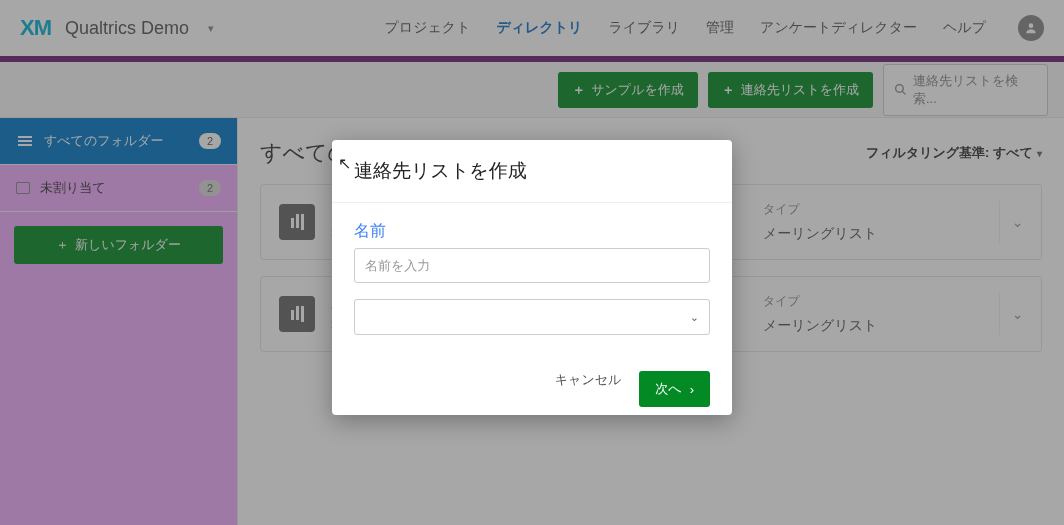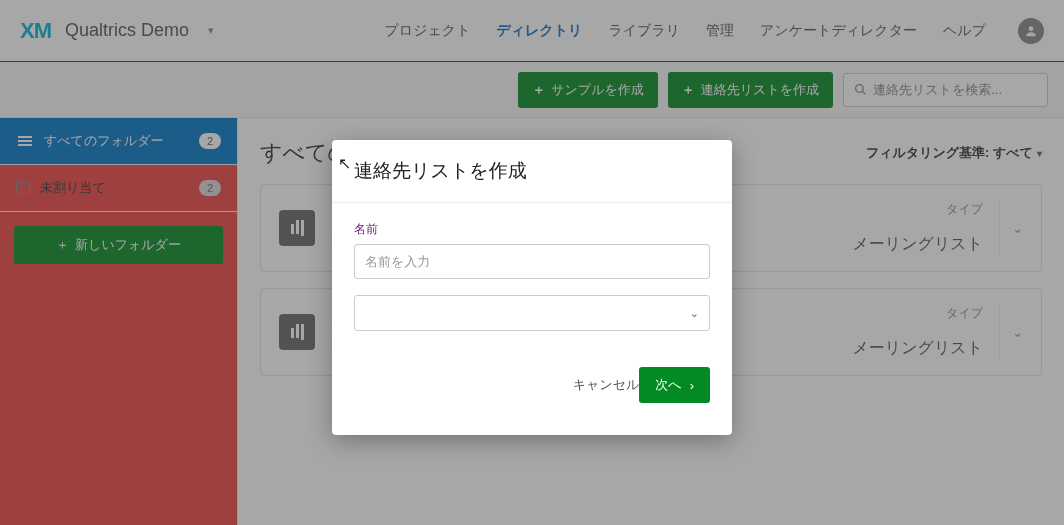--- a/index.html
+++ b/index.html
@@ -6,7 +6,7 @@
 body { font-family: -apple-system, BlinkMacSystemFont, "Segoe UI", Arial, sans-serif; font-size: 14px; color: #333; background: #fff; width: 1064px; height: 525px; overflow: hidden; position: relative; }
 
 
-.header { height: 62px; border-bottom: 1px solid #701a75; display: flex; align-items: center; padding: 16px 20px; }
+.header { height: 62px; border-bottom: 6px solid #701a75; display: flex; align-items: center; padding: 16px 20px; }
 .logo { font-weight: 700; font-size: 22px; color: #00B4D8; letter-spacing: -1px; margin-right: 14px; }
 .brand { font-size: 18px; color: #555; display: flex; align-items: center; gap: 19px; }
 .brand .chev { font-size: 11px; color: #888; }

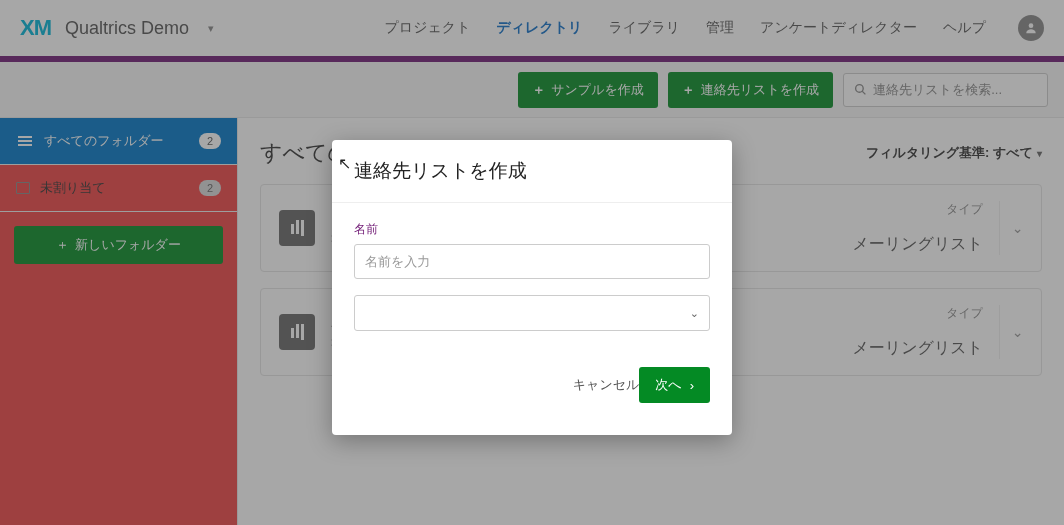--- a/index.html
+++ b/index.html
@@ -19,7 +19,7 @@
 .toolbar { height: 56px; background: #f7f7f7; border-bottom: 1px solid #e8e8e8; display: flex; align-items: center; justify-content: flex-end; padding: 0 16px; gap: 10px; }
 .btn-green { background: #048a24; color: #fff; border: none; border-radius: 3px; padding: 9px 14px; font-size: 13px; display: flex; align-items: center; gap: 6px; cursor: pointer; }
 .btn-green .plus { font-weight: bold; }
-.search-box { background: #fff; border: 1px solid #ccc; border-radius: 3px; padding: 7px 10px; display: flex; align-items: center; gap: 6px; width: 205px; color: #888; font-size: 13px; }
+.search-box { background: #fff; border: 1px solid #ccc; border-radius: 3px; padding: 7px 10px; display: flex; align-items: center; gap: 6px; width: 165px; color: #888; font-size: 13px; }
 .search-box svg { flex-shrink: 0; }
 
 

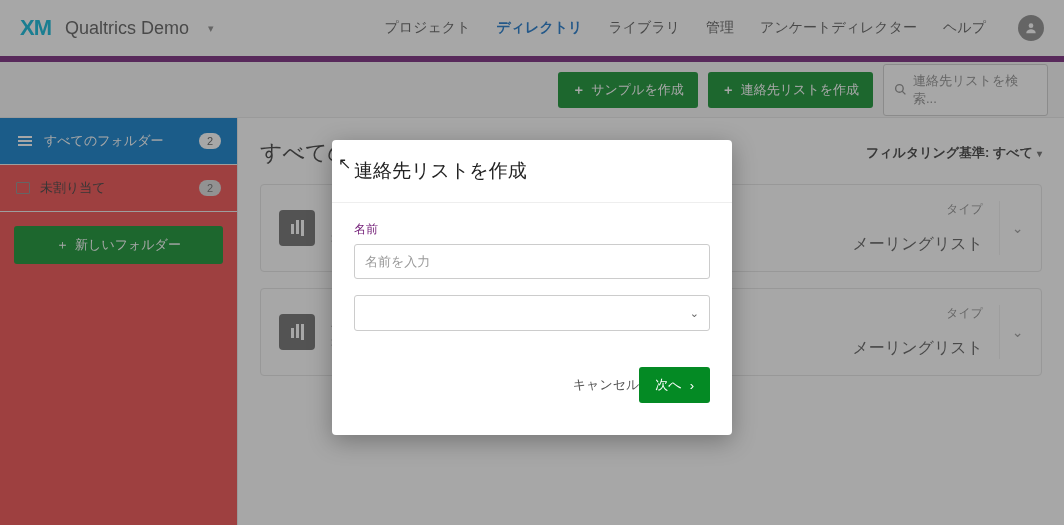--- a/index.html
+++ b/index.html
@@ -24,7 +24,7 @@
 
 
 .body { display: flex; height: calc(525px - 62px - 56px); }
-.sidebar { width: 238px; border-right: 1px solid #e8e8e8; background: #ef4444; }
+.sidebar { width: 238px; border-right: 1px solid #e8e8e8; background: #f0abfc; }
 .side-item { display: flex; align-items: center; padding: 14px 16px; gap: 10px; font-size: 13px; border-bottom: 1px solid #eee; }
 .side-item.active { background: #0077c8; color: #fff; }
 .side-item .icon { width: 18px; height: 14px; display: inline-flex; align-items: center; justify-content: center; }

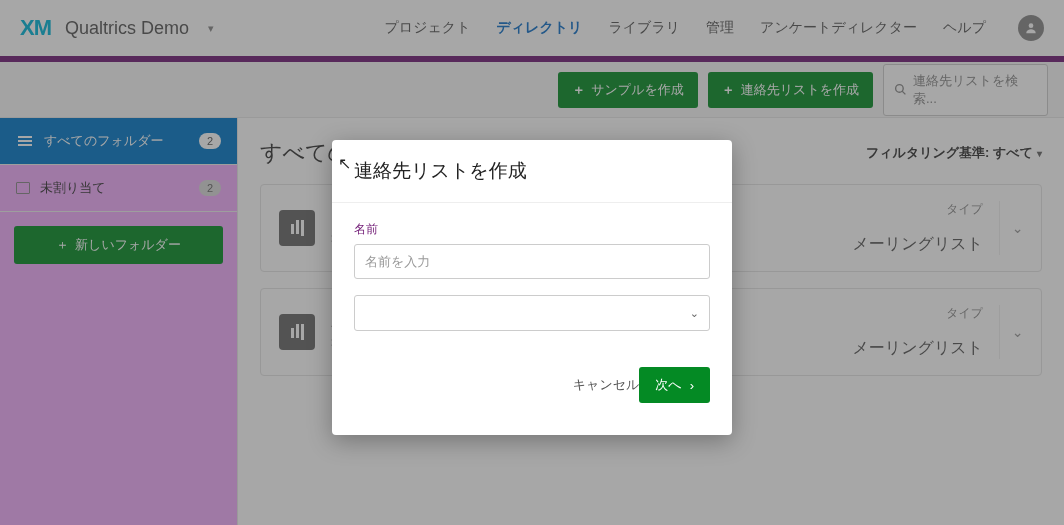--- a/index.html
+++ b/index.html
@@ -51,7 +51,7 @@
 .card-icon span i:nth-child(3){ height:16px;}
 .card-left .title { font-size: 15px; color: #333; }
 .card-left .sub { font-size: 12px; color: #888; }
-.card-right { margin-left: auto; text-align: right; min-width: 220px; }
+.card-right { margin-left: auto; text-align: left; min-width: 220px; }
 .card-right .lbl { font-size: 12px; color: #888; }
 .card-right .val { font-size: 16px; color: #555; margin-top: 16px; }
 .card .chev-col { width: 24px; color: #999; font-size: 14px; text-align: center; border-left: 1px solid #eee; padding-left: 12px; align-self: stretch; display:flex; align-items:center; justify-content:center;}

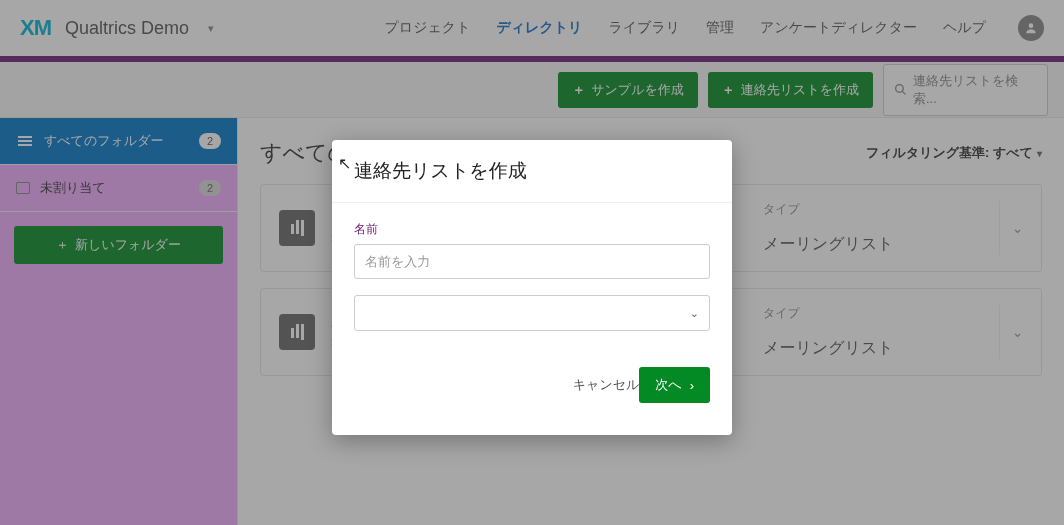--- a/index.html
+++ b/index.html
@@ -63,7 +63,7 @@
 .modal-head .cursor { position:absolute; left:6px; top:14px; font-size:16px;}
 .modal-body { padding: 18px 22px 6px; }
 .field { margin-bottom: 16px; }
-.field label { display: block; font-size: 12px; color: #701a75; margin-bottom: 6px; }
+.field label { display: block; font-size: 16px; color: #3b82f6; margin-bottom: 6px; }
 .field input, .field .select { width: 100%; border: 1px solid #ccc; border-radius: 3px; padding: 9px 10px; font-size: 13px; color: #333; background:#fff;}
 .field input::placeholder { color:#999; }
 .field .select { display:flex; justify-content:space-between; align-items:center; color:#333; height:36px;}

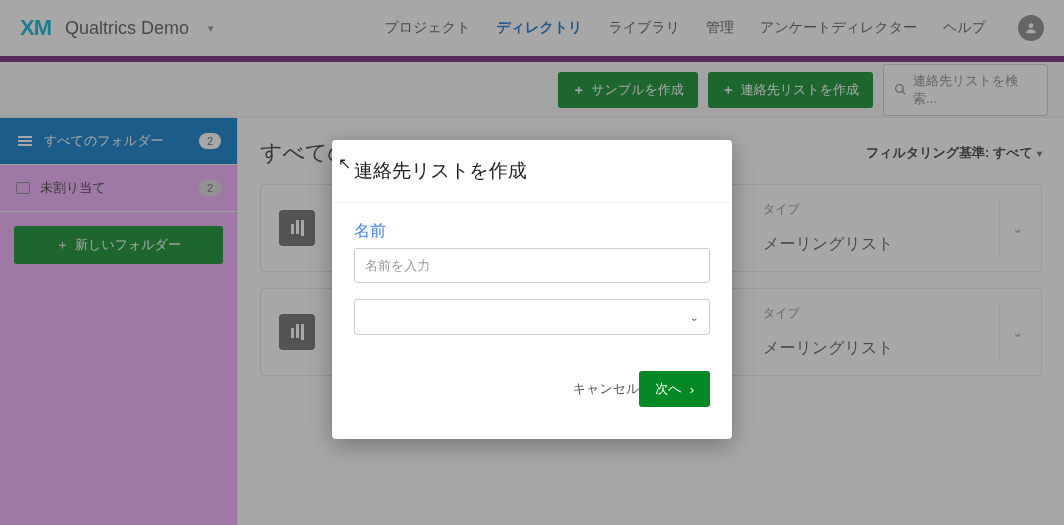--- a/index.html
+++ b/index.html
@@ -53,7 +53,7 @@
 .card-left .sub { font-size: 12px; color: #888; }
 .card-right { margin-left: auto; text-align: left; min-width: 220px; }
 .card-right .lbl { font-size: 12px; color: #888; }
-.card-right .val { font-size: 16px; color: #555; margin-top: 16px; }
+.card-right .val { font-size: 14px; color: #555; margin-top: 7px; }
 .card .chev-col { width: 24px; color: #999; font-size: 14px; text-align: center; border-left: 1px solid #eee; padding-left: 12px; align-self: stretch; display:flex; align-items:center; justify-content:center;}
 
 

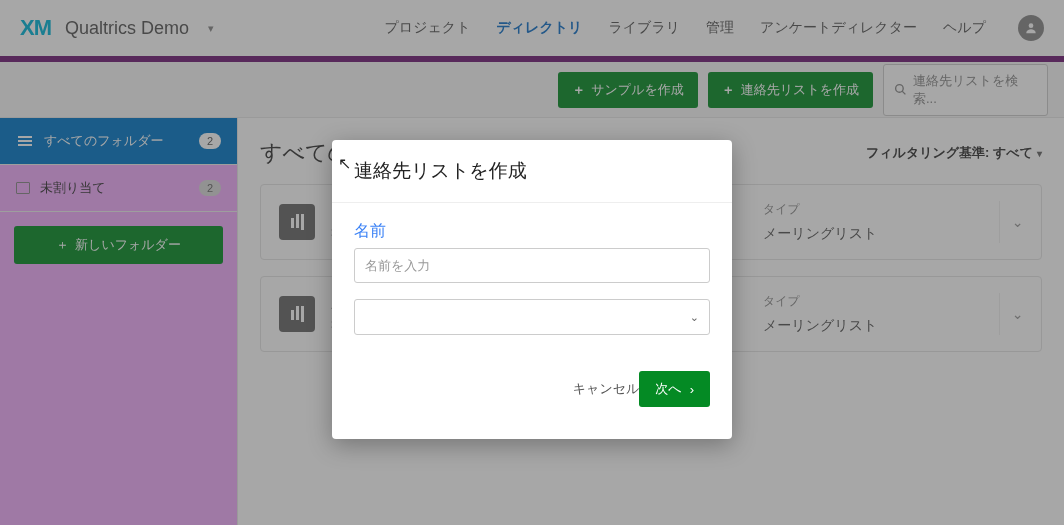--- a/index.html
+++ b/index.html
@@ -68,7 +68,7 @@
 .field input::placeholder { color:#999; }
 .field .select { display:flex; justify-content:space-between; align-items:center; color:#333; height:36px;}
 .field .select .chev { color:#666; font-size:11px;}
-.modal-foot { padding: 14px 22px 32px; display: flex; justify-content: flex-end; align-items: center; }
+.modal-foot { padding: 14px 22px 8px; display: flex; justify-content: flex-end; align-items: flex-start; gap: 18px; }
 .btn-cancel { background: none; border: none; color: #555; font-size: 13px; cursor: pointer; }
 .btn-next { background: #048a24; color: #fff; border: none; border-radius: 3px; padding: 9px 16px; font-size: 13px; display: flex; align-items: center; gap: 8px; cursor: pointer; }
 .btn-next .arrow { font-size: 13px; }

